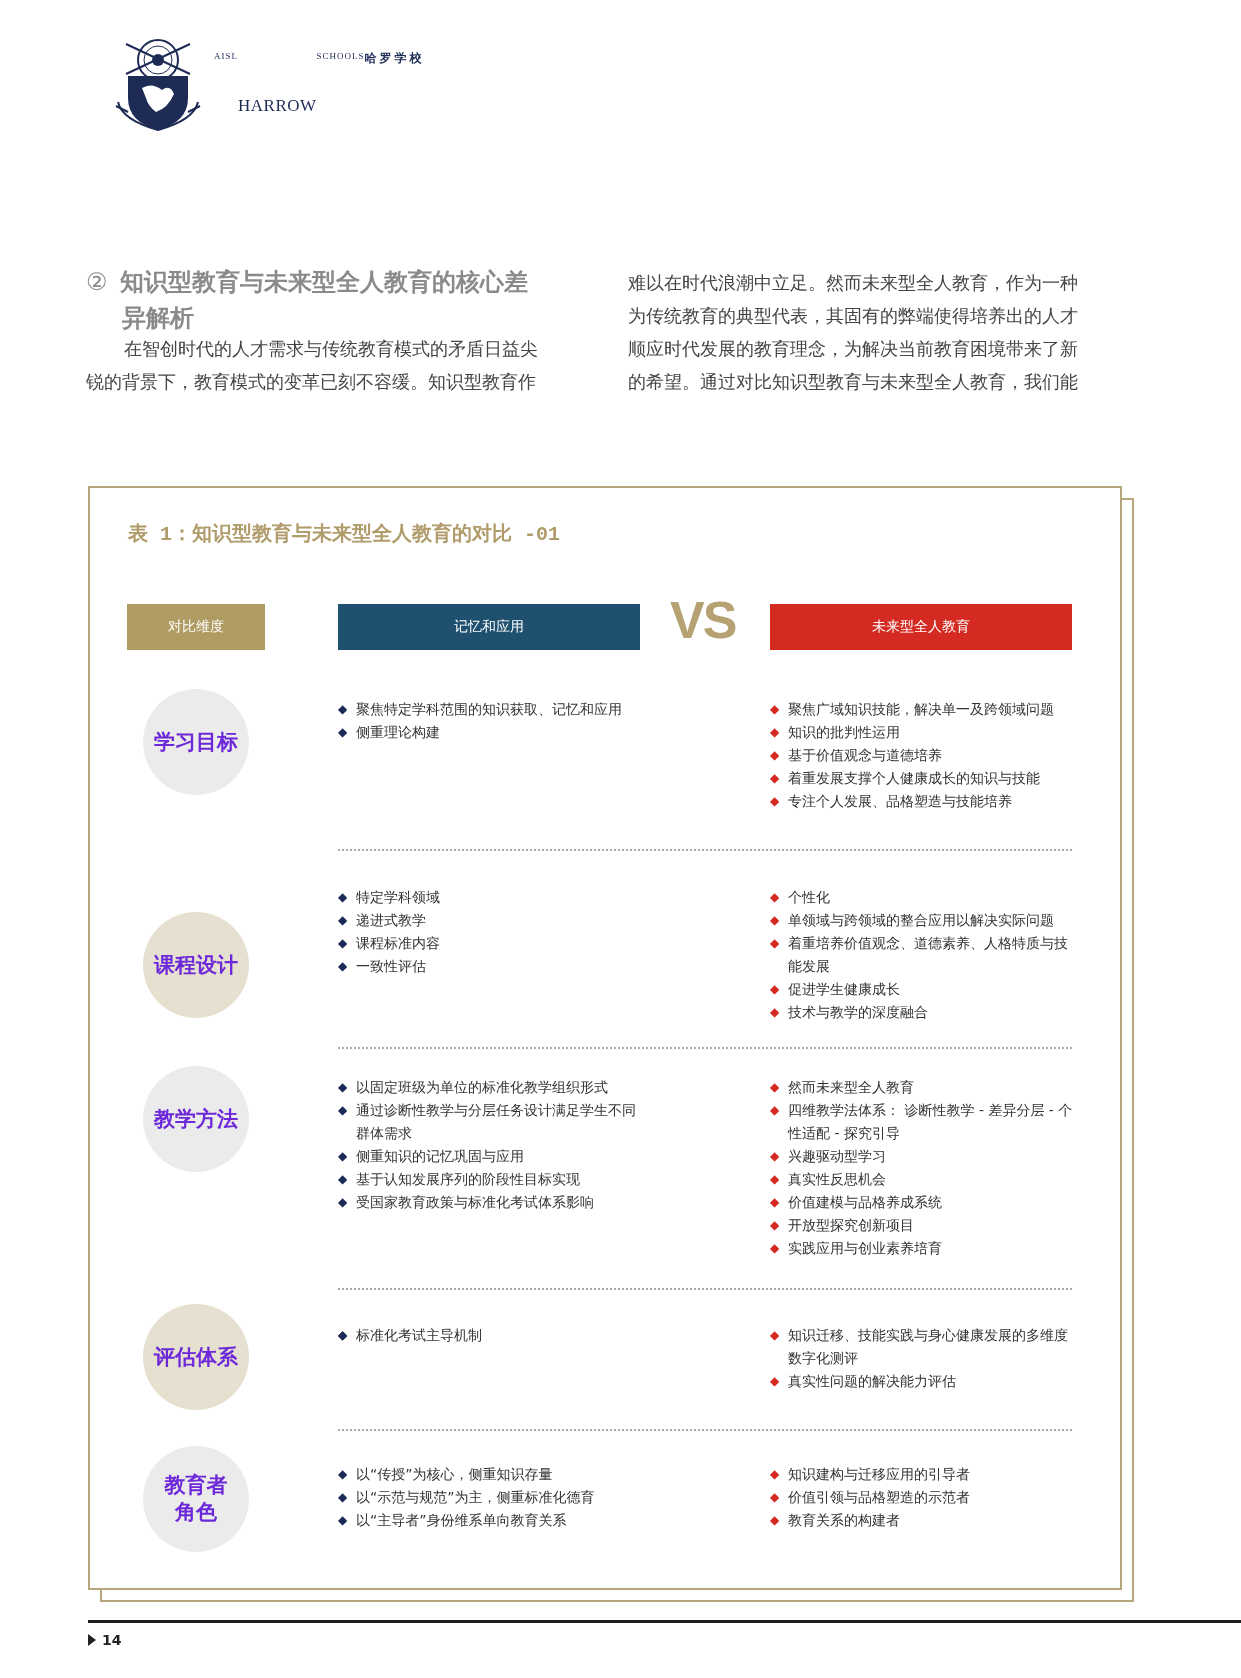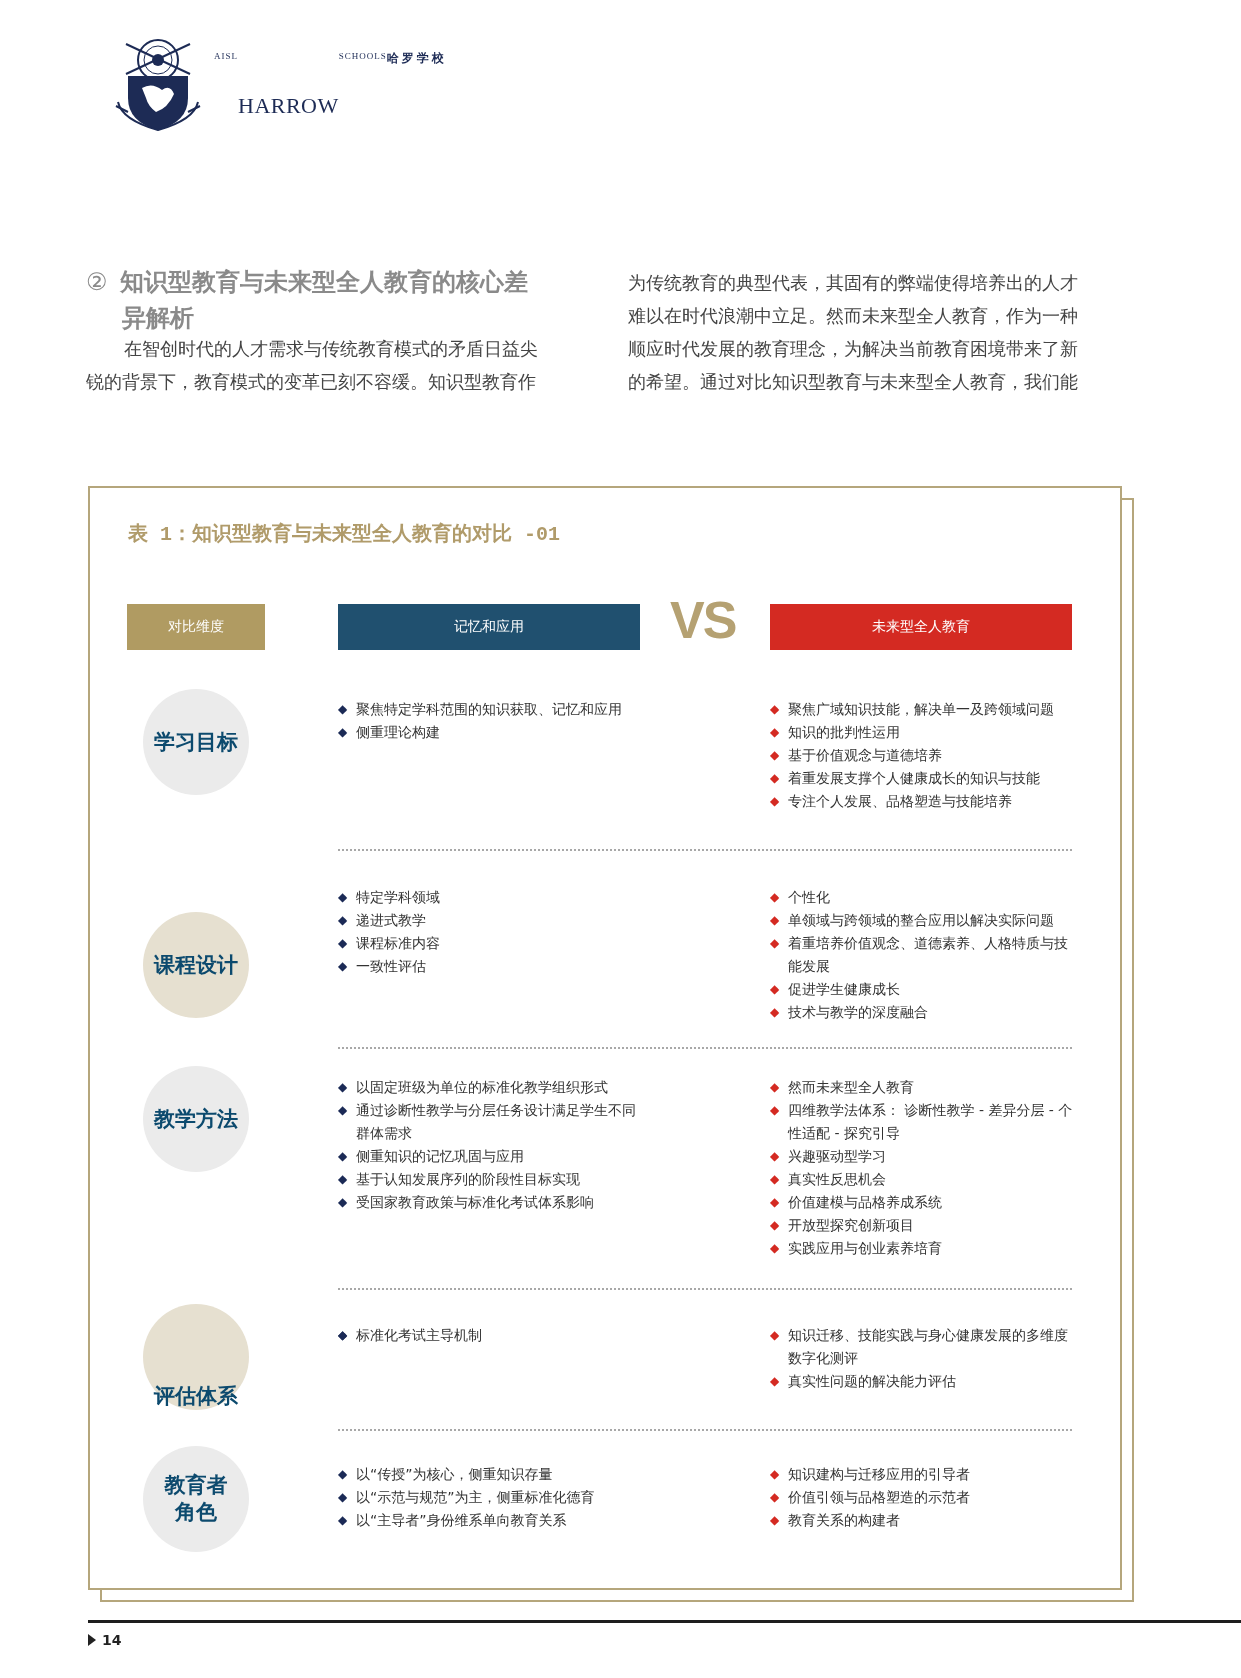--- a/index.html
+++ b/index.html
@@ -11,7 +11,7 @@
   .crest { width: 92px; height: 96px; position: relative; }
   .logo-text { margin-left: 10px; display: flex; flex-direction: row; color: #1d2b55; font-family: "Liberation Serif", "DejaVu Serif", serif; }
   .logo-aisl { font-size: 9px; letter-spacing: 1px; line-height: 10px; }
-  .logo-harrow { font-size: 22px; line-height: 22px; letter-spacing: 0.5px; margin-top: 44px; }
+  .logo-harrow { font-size: 17px; line-height: 22px; letter-spacing: 0.5px; margin-top: 44px; }
   .logo-schools { font-size: 9px; letter-spacing: 1px; line-height: 11px; }
   .logo-cn { font-size: 12px; font-weight: bold; letter-spacing: 3px; line-height: 15px; }
 

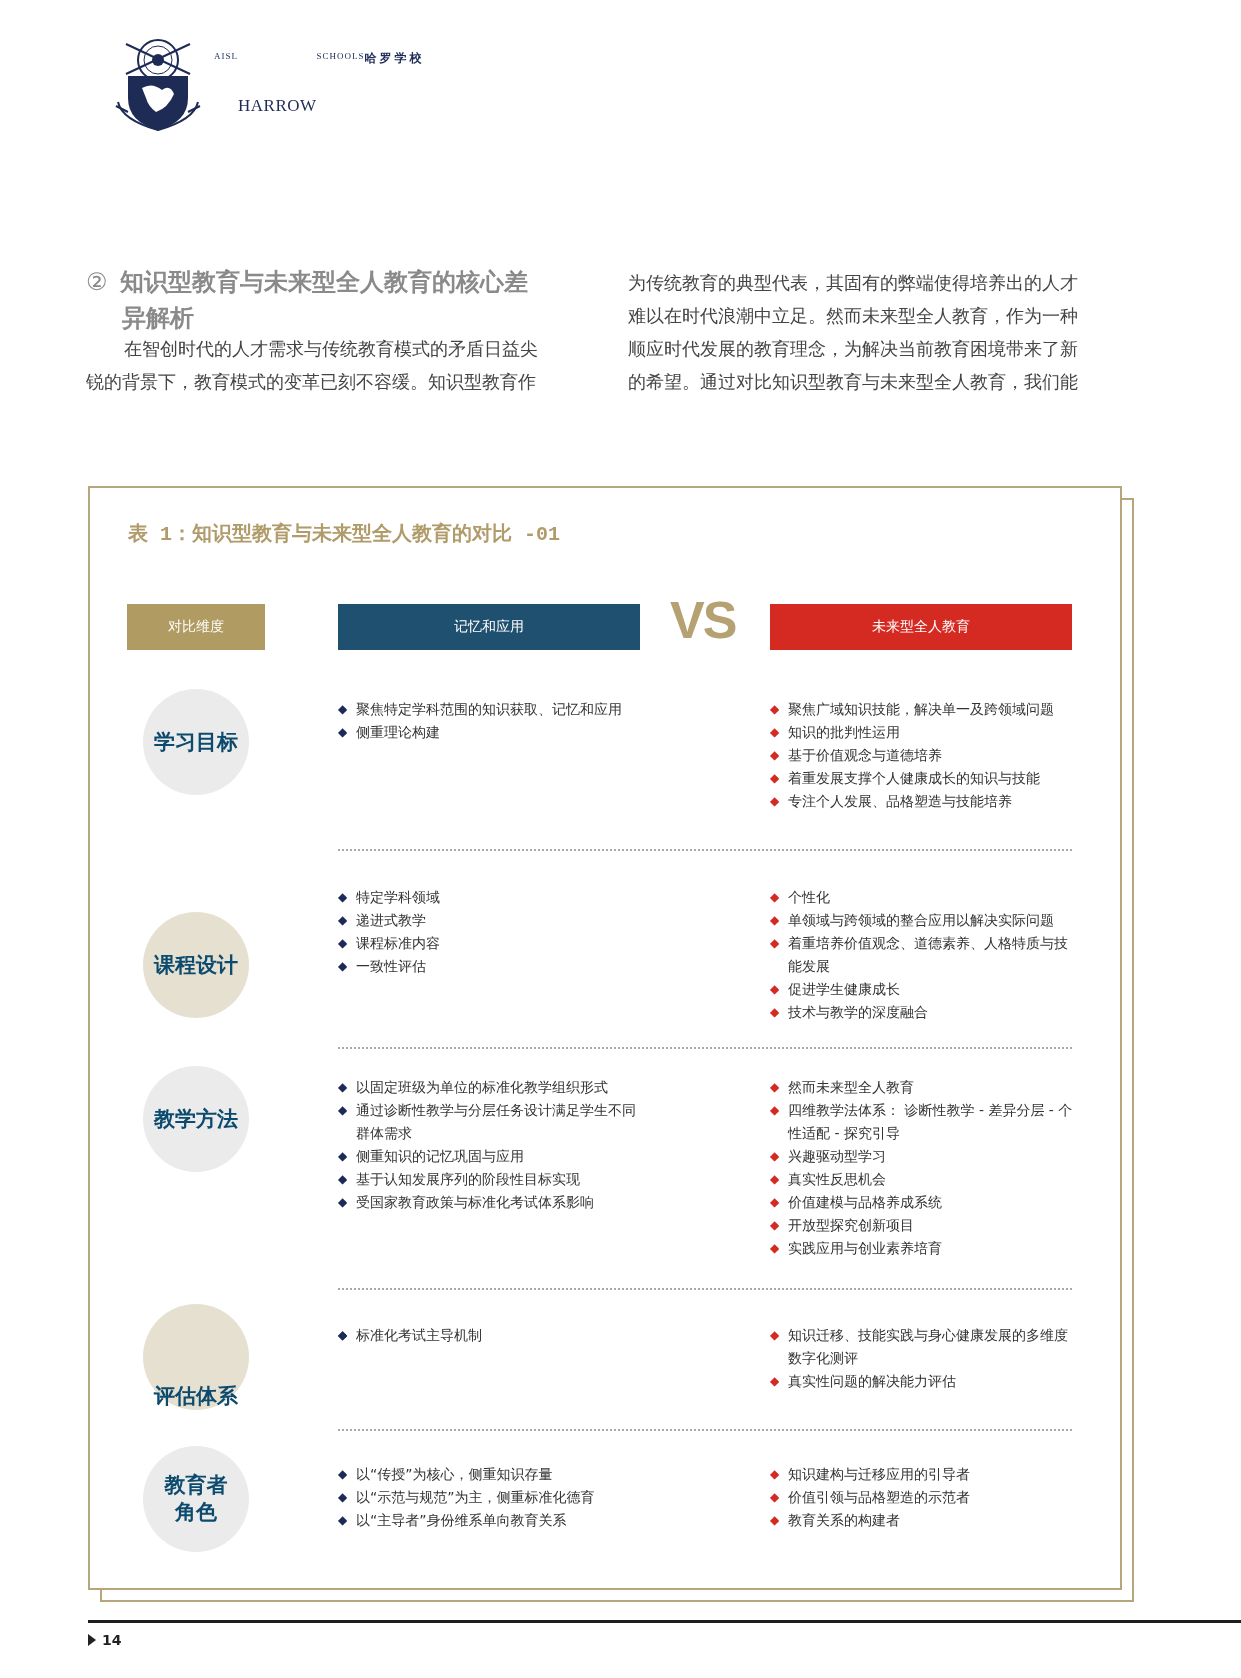--- a/index.html
+++ b/index.html
@@ -89,8 +89,8 @@
 </div>
 
 <div class="intro-right">
+  <div>难以在时代浪潮中立足。然而未来型全人教育，作为一种</div>
   <div>为传统教育的典型代表，其固有的弊端使得培养出的人才</div>
-  <div>难以在时代浪潮中立足。然而未来型全人教育，作为一种</div>
   <div>顺应时代发展的教育理念，为解决当前教育困境带来了新</div>
   <div>的希望。通过对比知识型教育与未来型全人教育，我们能</div>
 </div>

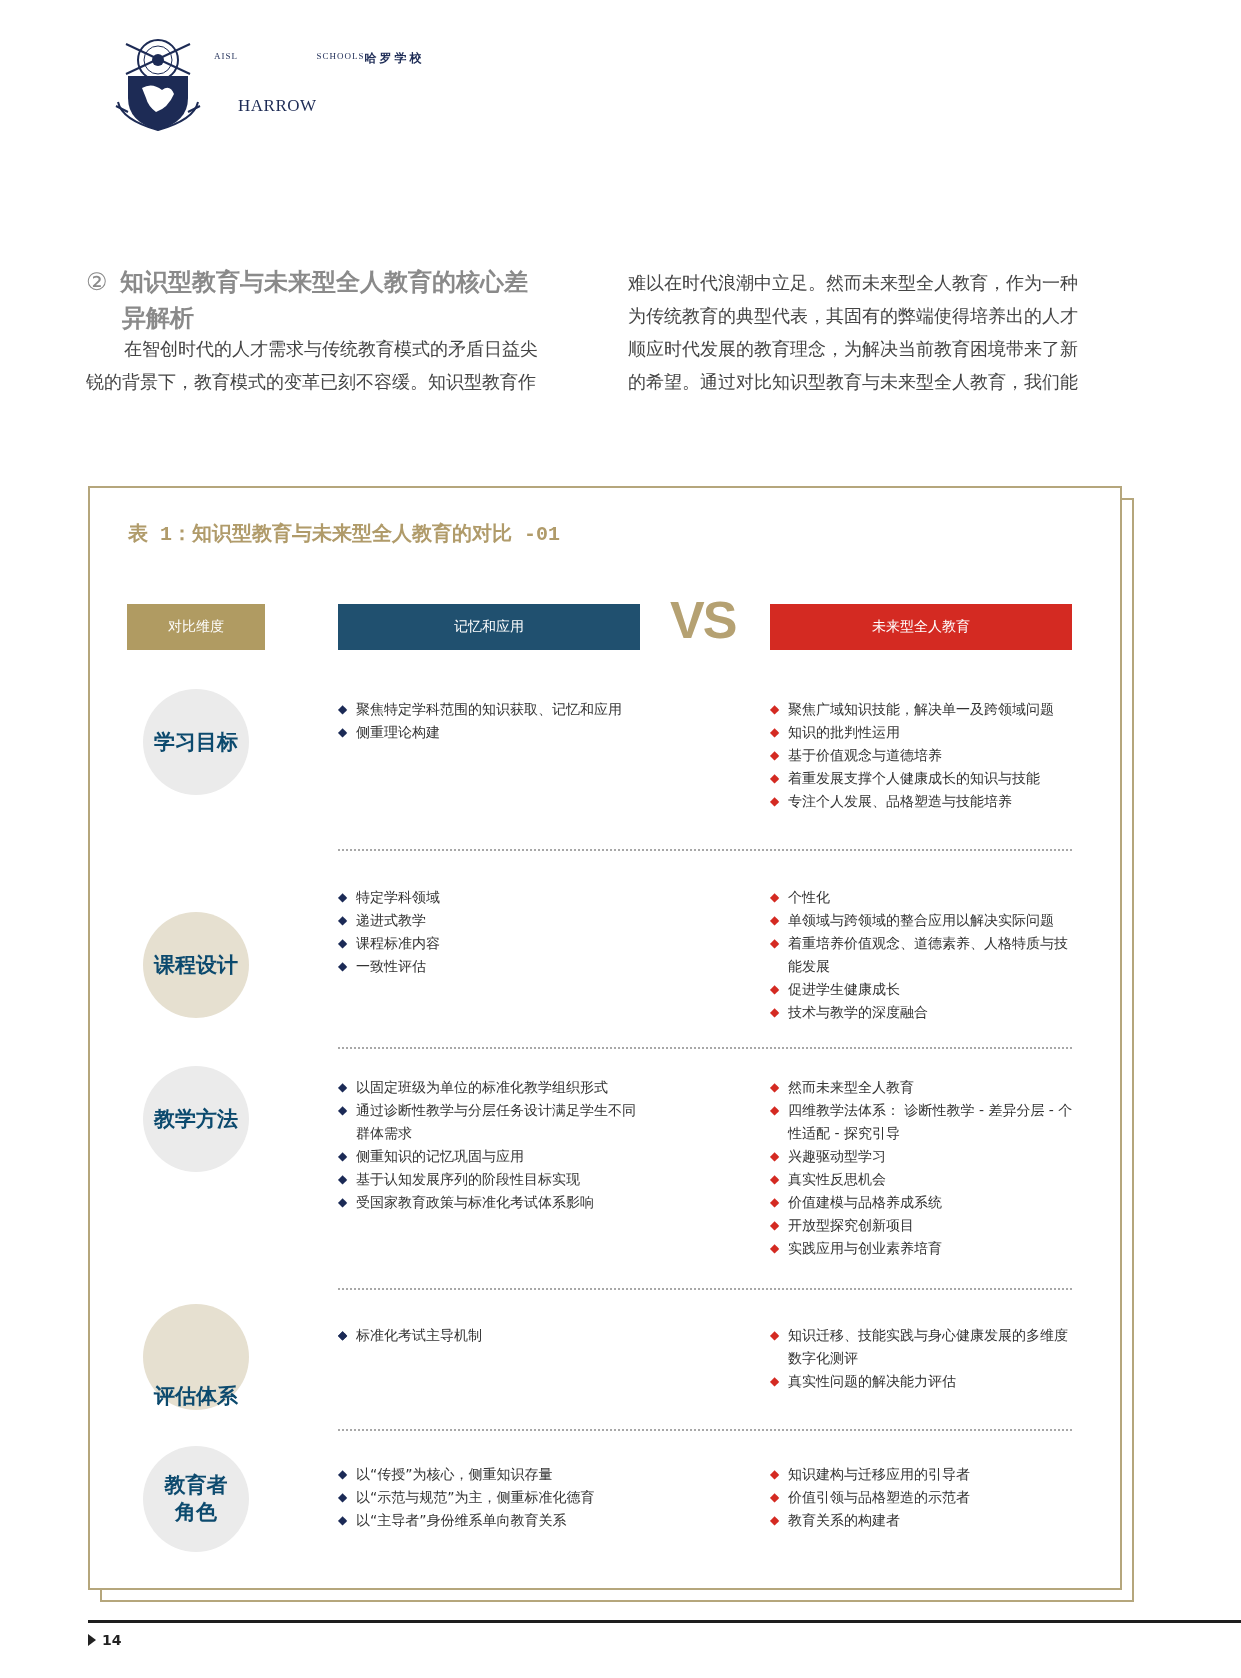--- a/index.html
+++ b/index.html
@@ -34,7 +34,7 @@
   .hdr-knowledge { left: 338px; width: 302px; background: #20506f; }
   .hdr-future { left: 770px; width: 302px; background: #d42a22; }
   .vs { position: absolute; left: 670px; top: 590px; font-size: 52px; font-weight: bold; color: #b5a172; font-family: "Liberation Sans", sans-serif; letter-spacing: -2px; line-height: 60px; }
-  .circle { position: absolute; left: 143px; width: 106px; height: 106px; border-radius: 50%; display: flex; align-items: center; justify-content: center; text-align: center; font-size: 21px; font-weight: bold; color: #0c4a6e; line-height: 27px; }
+  .circle { position: absolute; left: 143px; width: 106px; height: 106px; border-radius: 50%; display: flex; align-items: center; justify-content: center; text-align: center; font-size: 21px; font-weight: bold; color: #6d28d9; line-height: 27px; }
   .circle.gray { background: #ebebeb; }
   .circle.beige { background: #e6e0d0; }
 

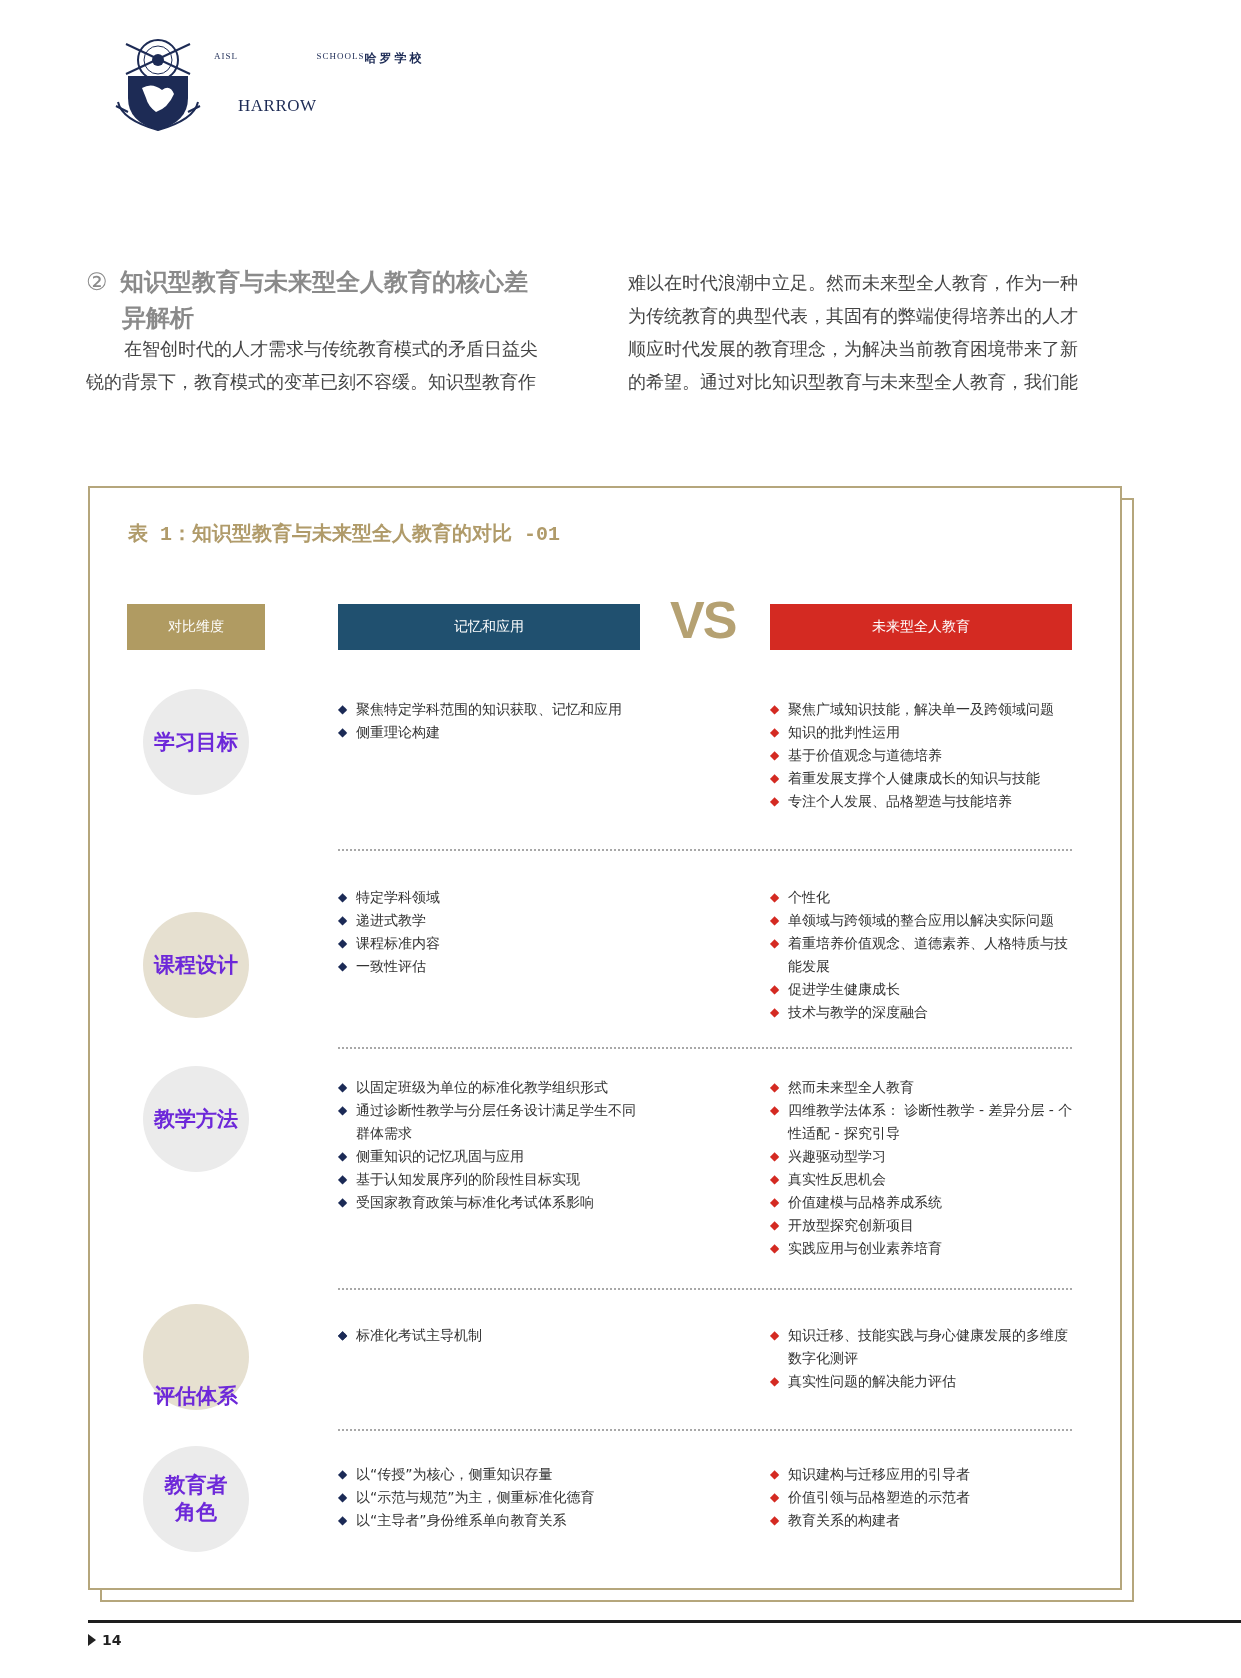--- a/index.html
+++ b/index.html
@@ -160,7 +160,7 @@
 </ul>
 <div class="sep" style="top:1288px;"></div>
 
-<div class="circle beige" style="top:1304px;align-items:flex-end;">
+<div class="circle beige" style="top:1304px;">
   <div><span>评估体系</span></div>
 </div>
 <ul class="list left" style="top:1324px;">

